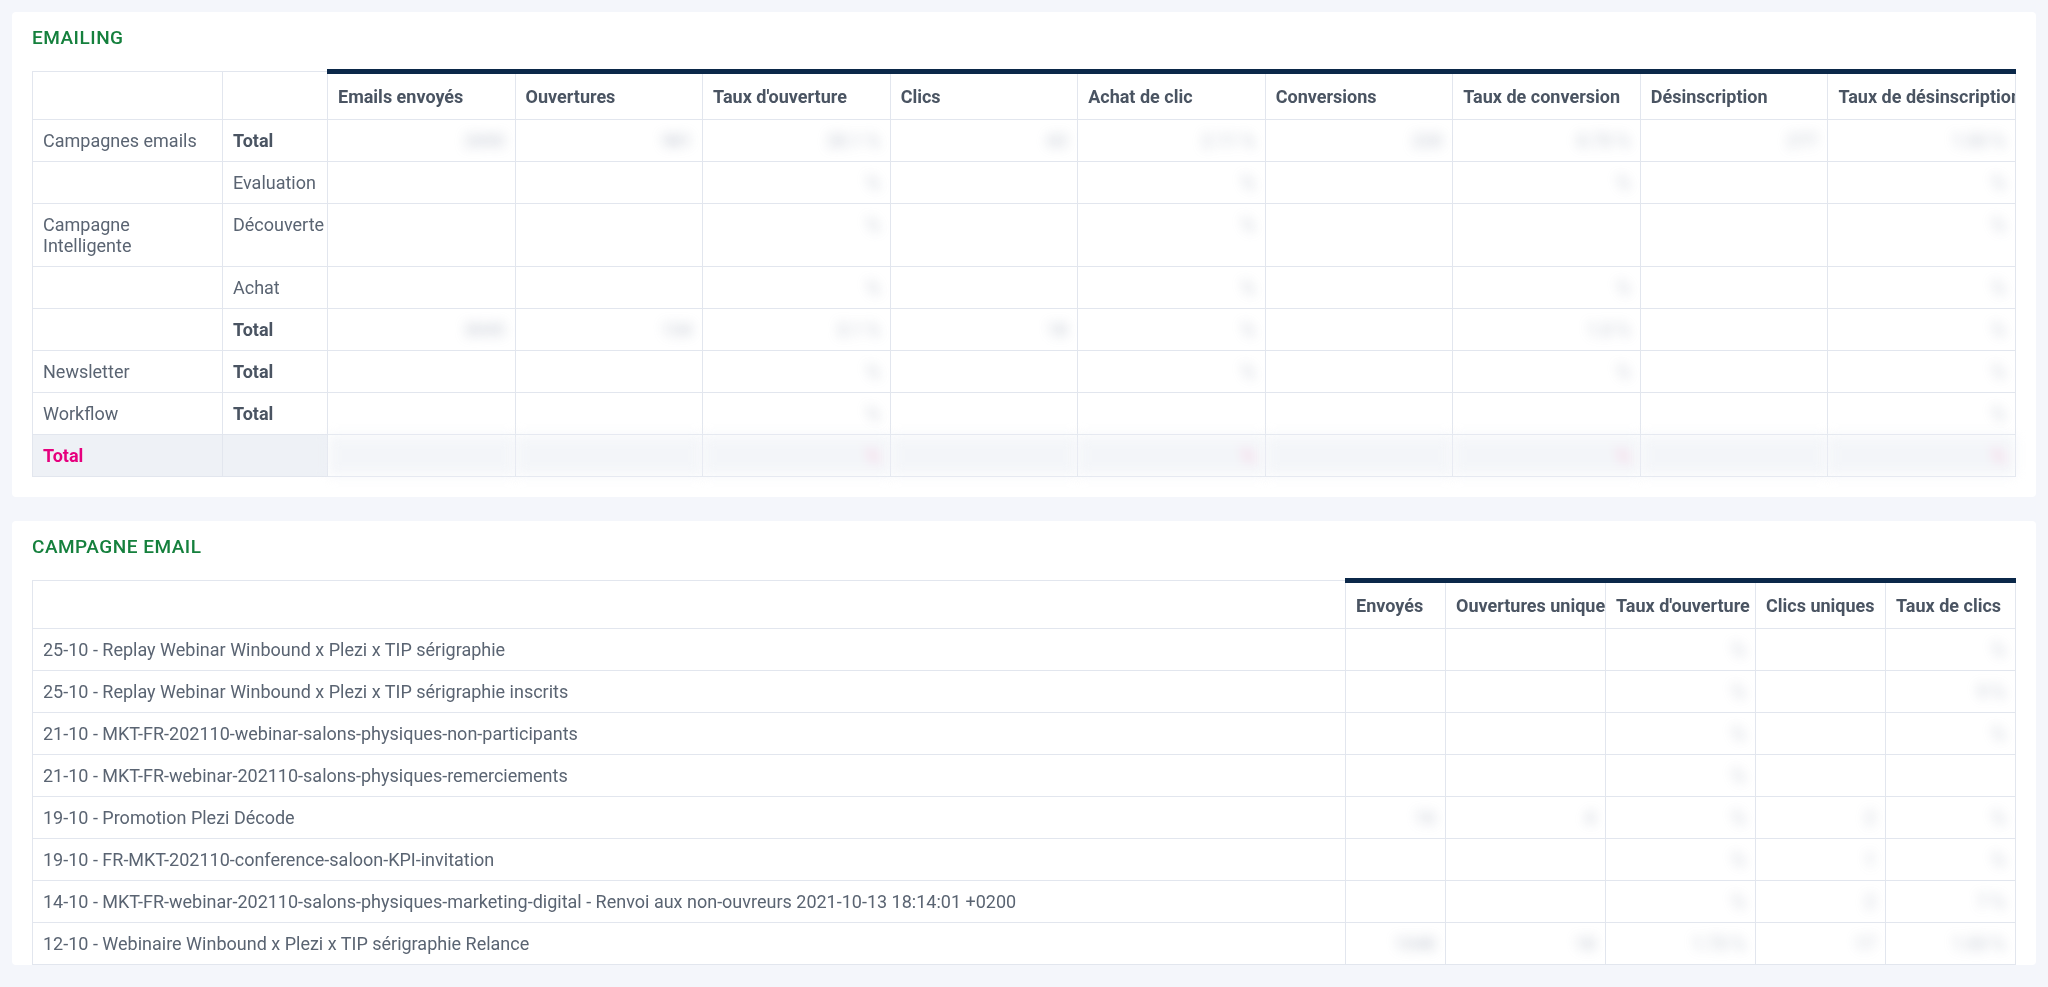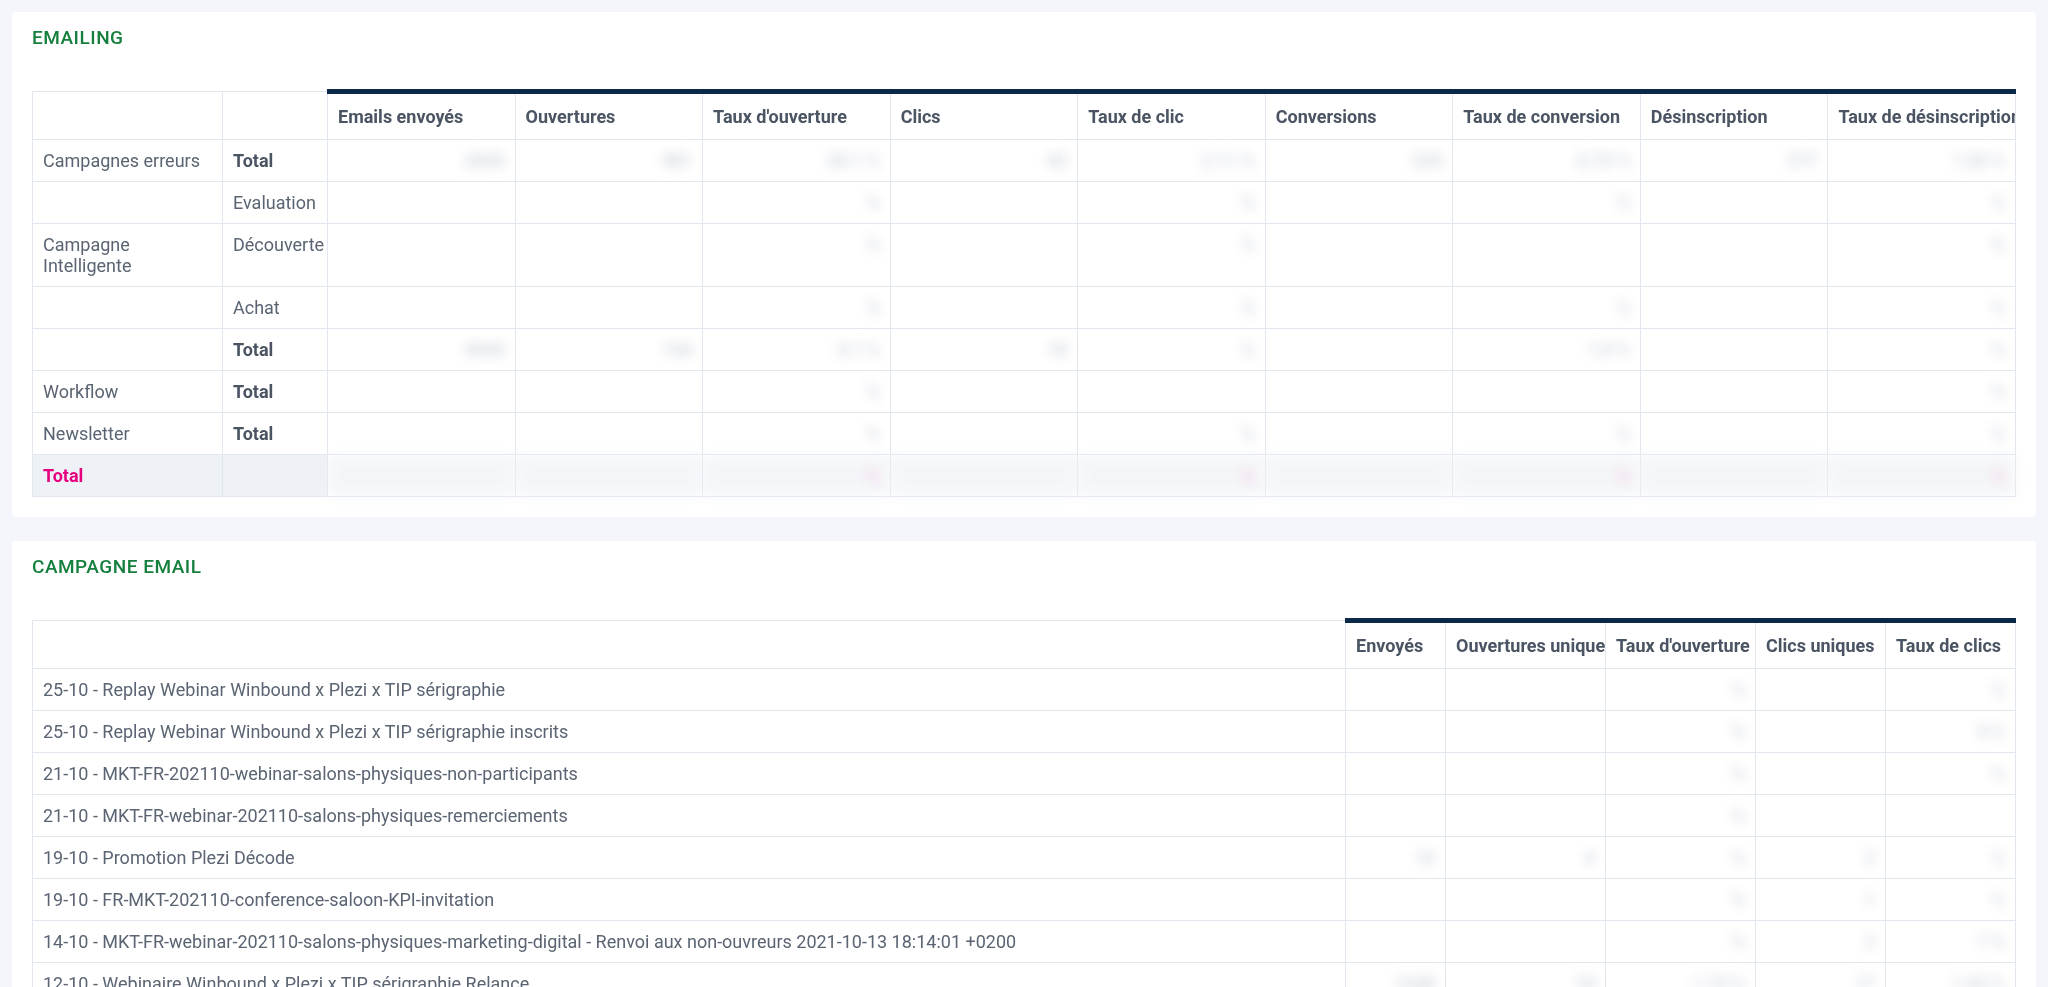--- a/index.html
+++ b/index.html
@@ -27,7 +27,6 @@
       width: 100%;
       border-collapse: collapse;
       table-layout: fixed;
-      margin-top: 40px;
     }
     thead th {
       background: #fff;

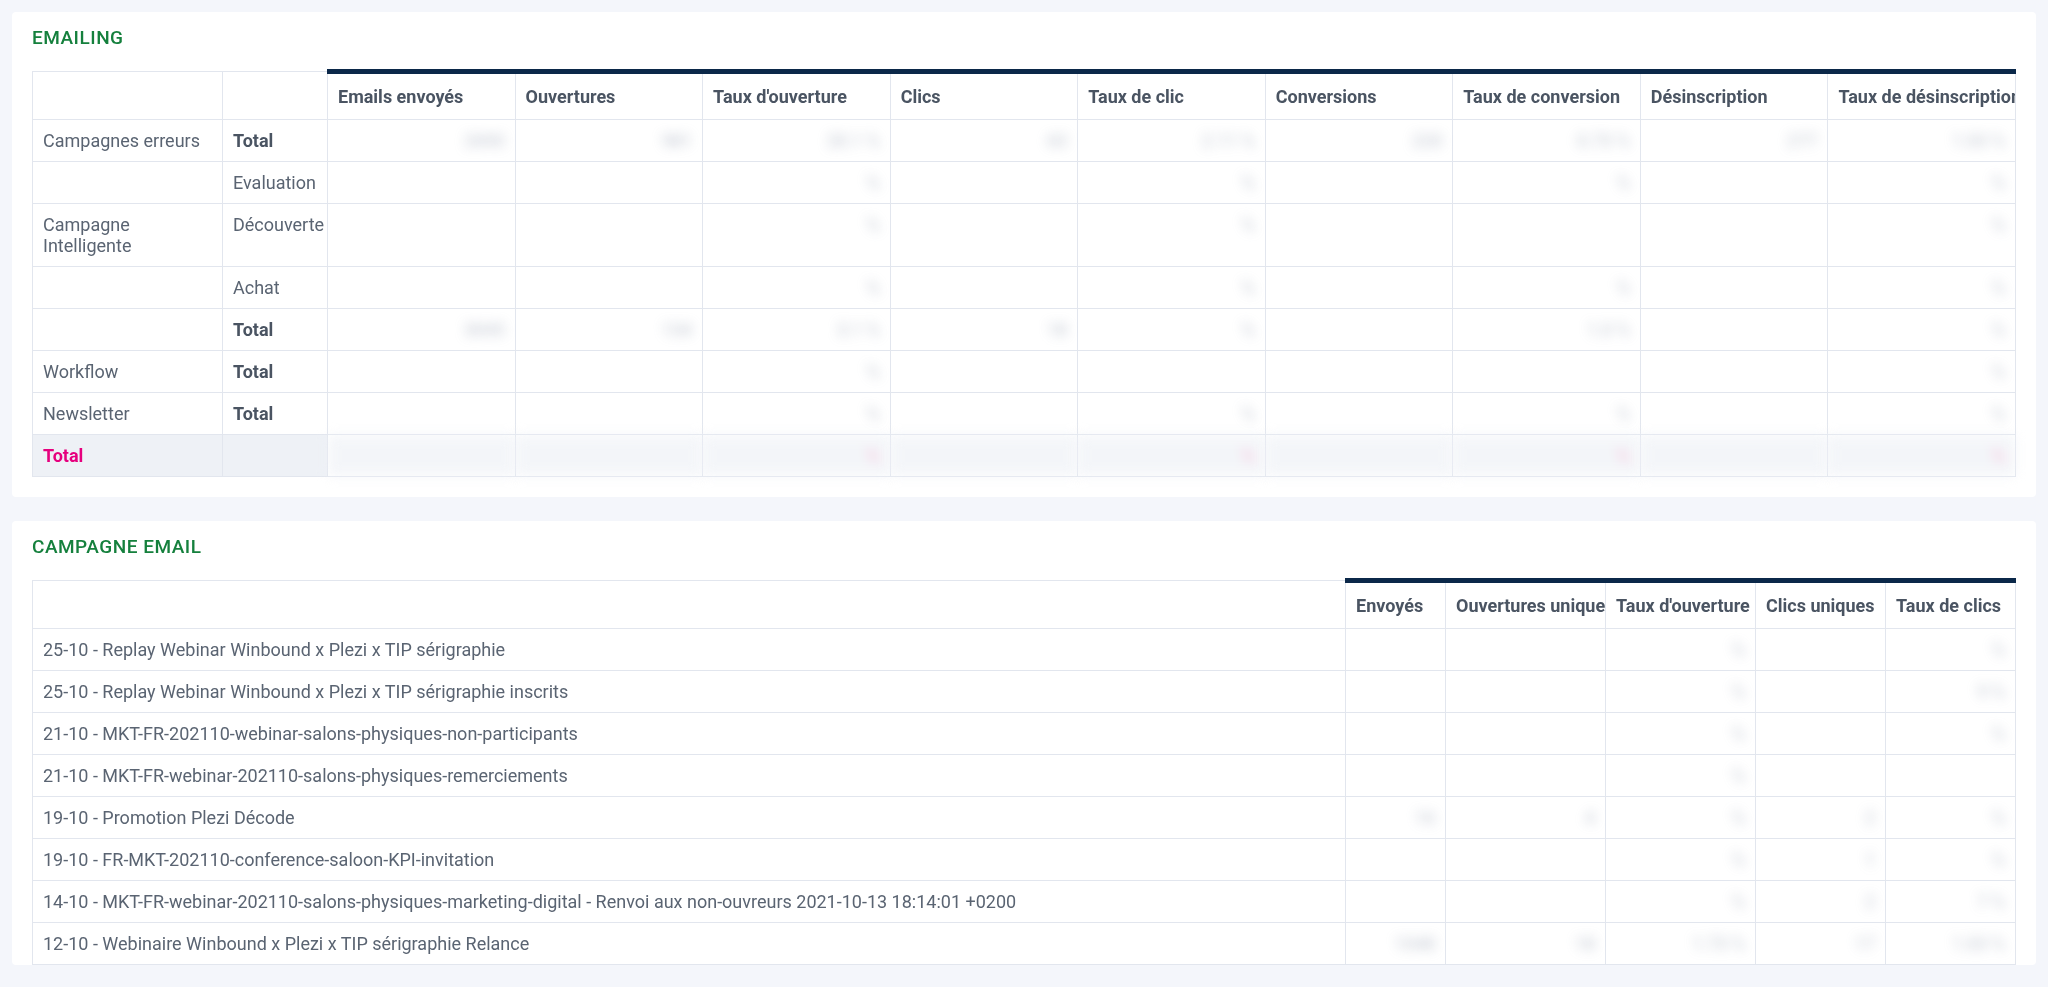--- a/index.html
+++ b/index.html
@@ -87,7 +87,7 @@
         <th class="thead-top-border">Ouvertures</th>
         <th class="thead-top-border">Taux d'ouverture</th>
         <th class="thead-top-border">Clics</th>
-        <th class="thead-top-border">Taux de clic</th>
+        <th class="thead-top-border">Achat de clic</th>
         <th class="thead-top-border">Conversions</th>
         <th class="thead-top-border">Taux de conversion</th>
         <th class="thead-top-border">Désinscription</th>

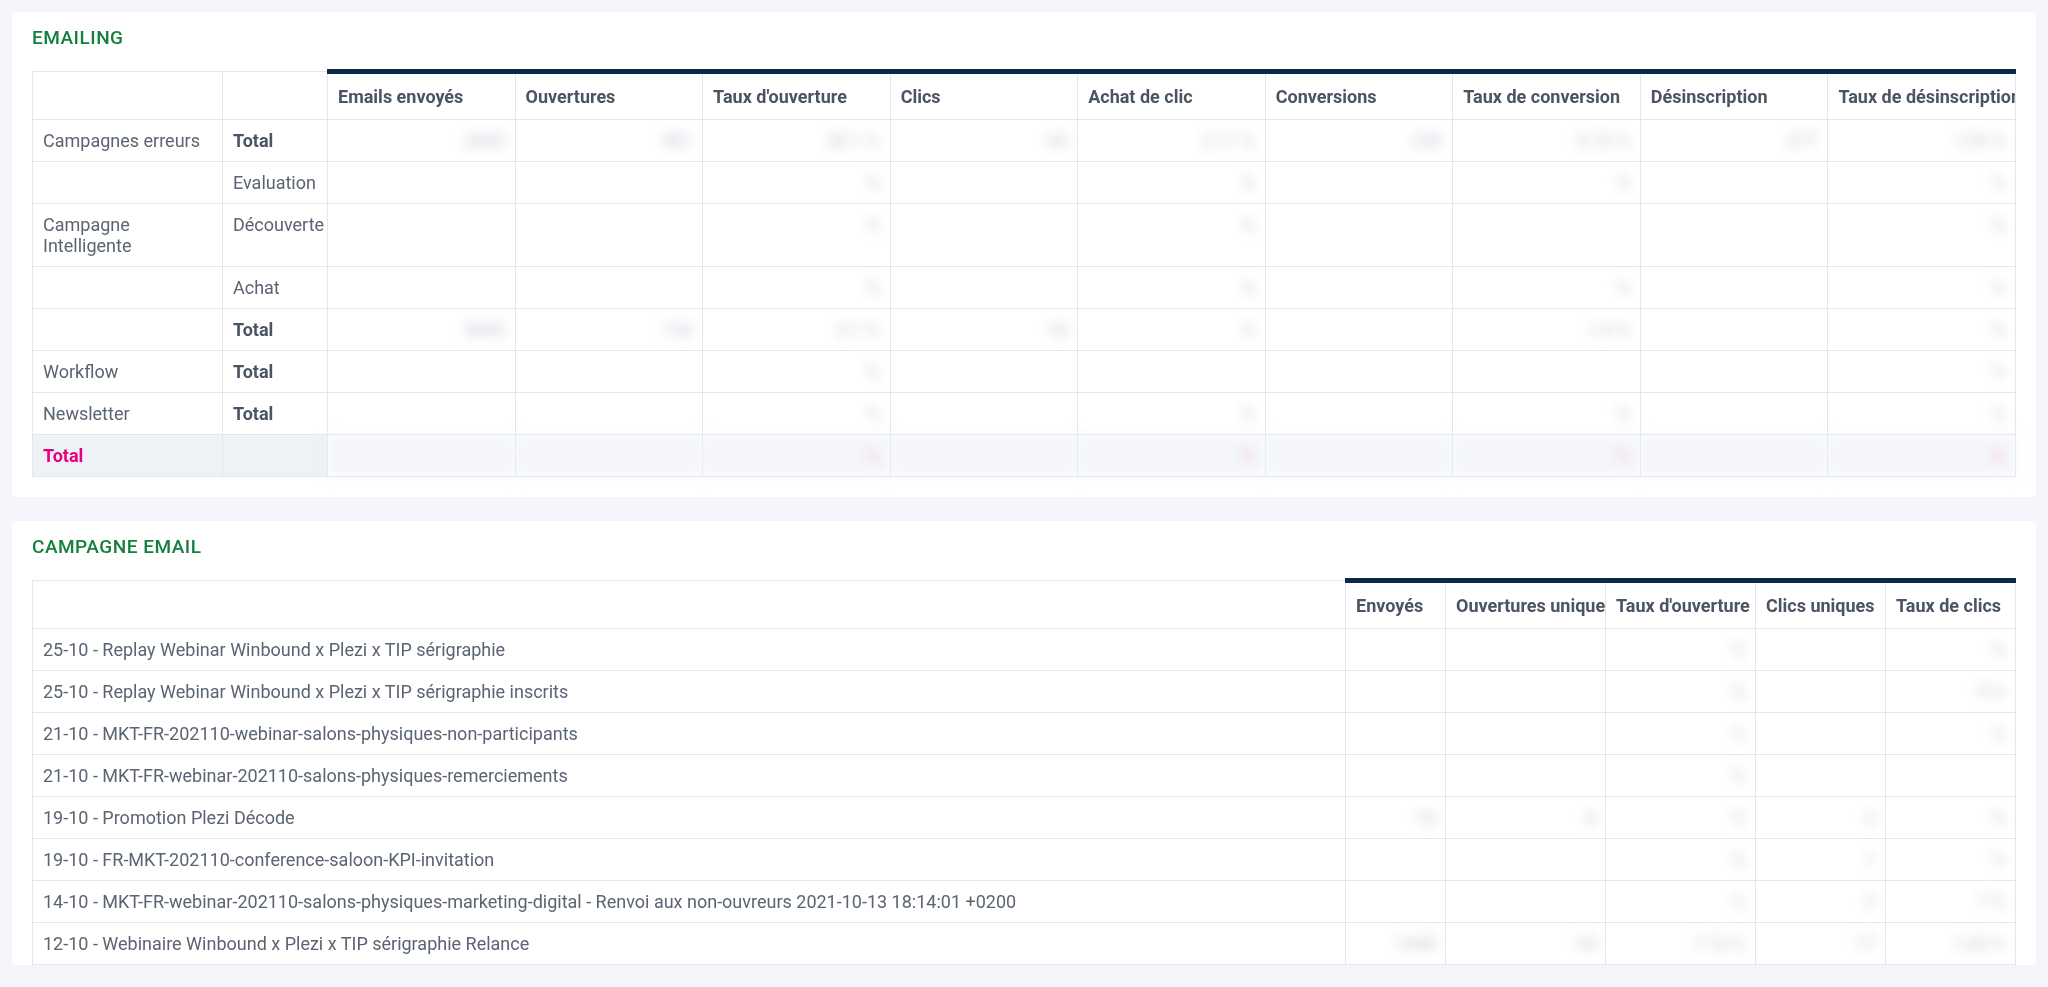--- a/index.html
+++ b/index.html
@@ -96,7 +96,7 @@
     </thead>
     <tbody id="emailing-body">
         <tr>
-          <td>Campagnes erreurs</td>
+          <td>Campagnes emails</td>
           <td class="label-bold">Total</td>
           <td class="num blur">2690</td>
           <td class="num blur">981</td>

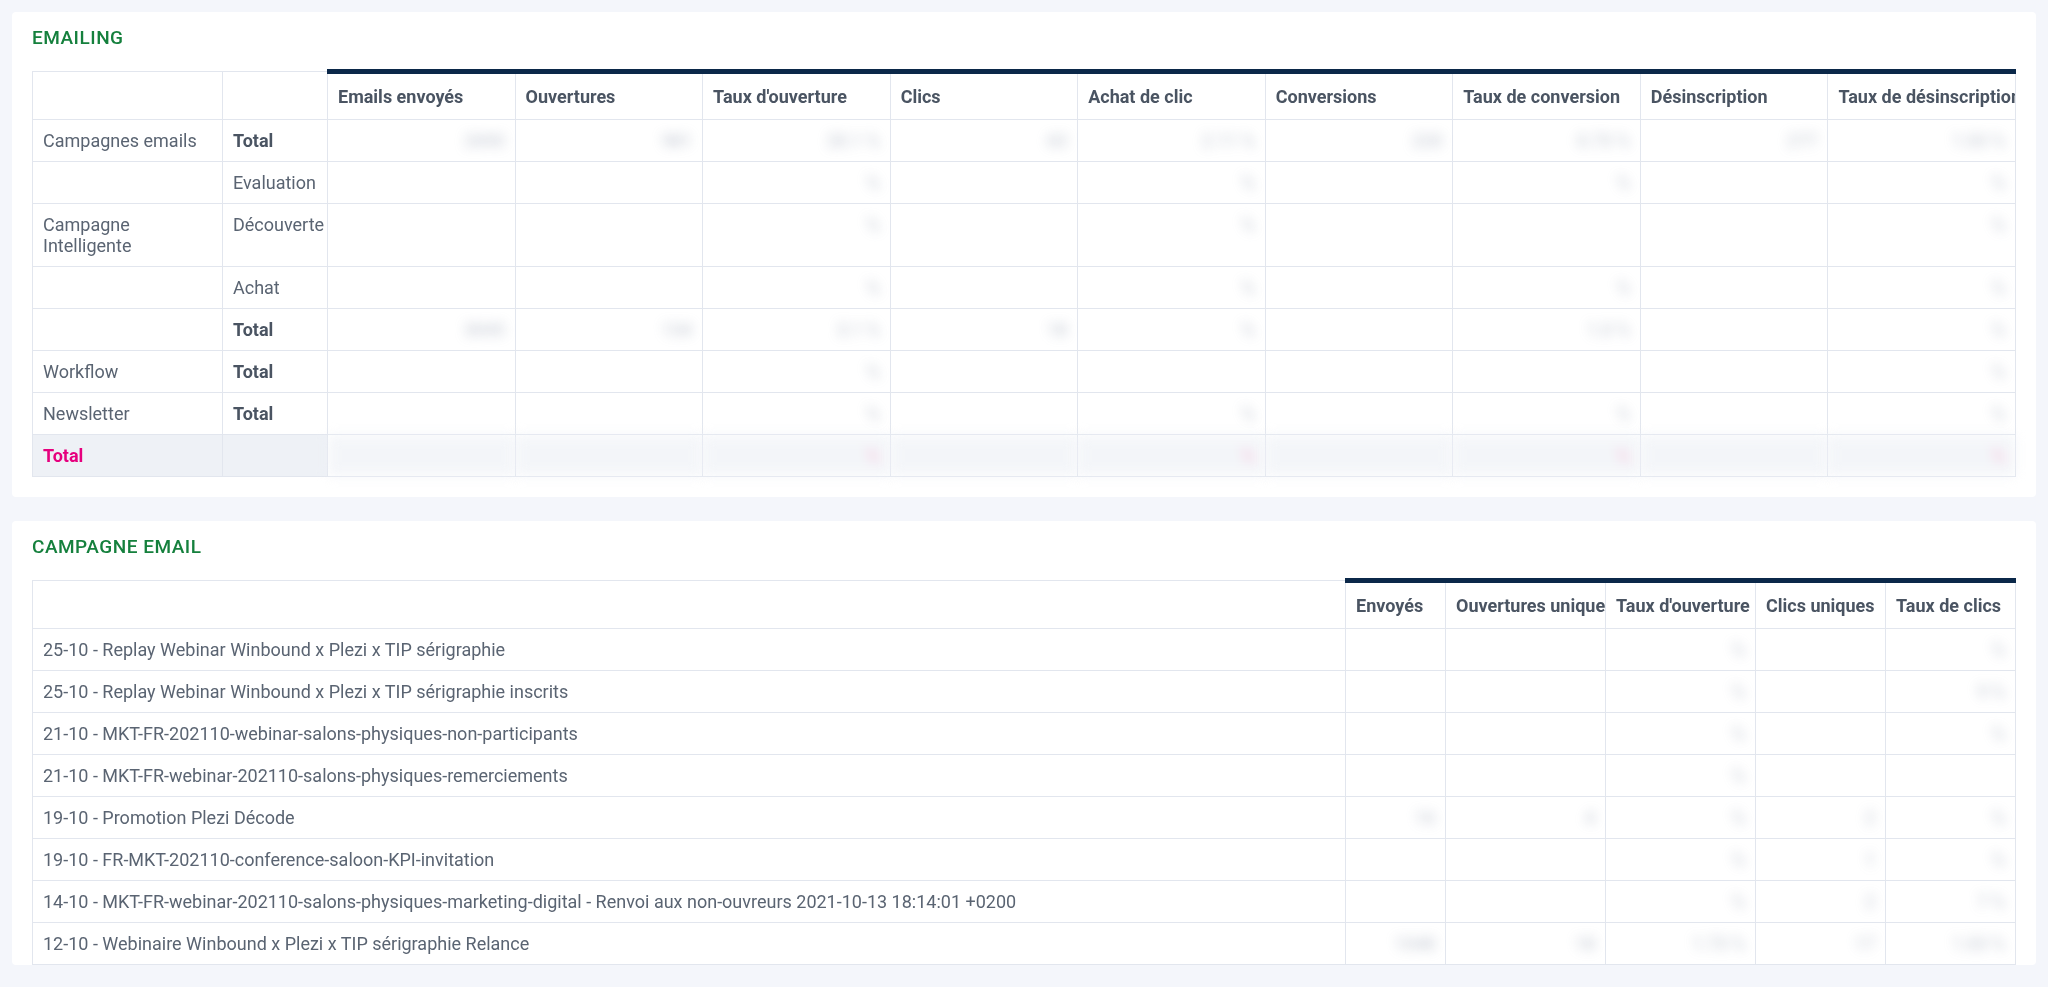--- a/index.html
+++ b/index.html
@@ -161,6 +161,19 @@
           <td class="num blur">%</td>
         </tr>
         <tr>
+          <td>Newsletter</td>
+          <td class="label-bold">Total</td>
+          <td class="num blur"></td>
+          <td class="num blur"></td>
+          <td class="num blur">%</td>
+          <td class="num blur"></td>
+          <td class="num blur">%</td>
+          <td class="num blur"></td>
+          <td class="num blur">%</td>
+          <td class="num blur"></td>
+          <td class="num blur">%</td>
+        </tr>
+        <tr>
           <td>Workflow</td>
           <td class="label-bold">Total</td>
           <td class="num blur"></td>
@@ -170,19 +183,6 @@
           <td class="num blur"></td>
           <td class="num blur"></td>
           <td class="num blur"></td>
-          <td class="num blur"></td>
-          <td class="num blur">%</td>
-        </tr>
-        <tr>
-          <td>Newsletter</td>
-          <td class="label-bold">Total</td>
-          <td class="num blur"></td>
-          <td class="num blur"></td>
-          <td class="num blur">%</td>
-          <td class="num blur"></td>
-          <td class="num blur">%</td>
-          <td class="num blur"></td>
-          <td class="num blur">%</td>
           <td class="num blur"></td>
           <td class="num blur">%</td>
         </tr>

